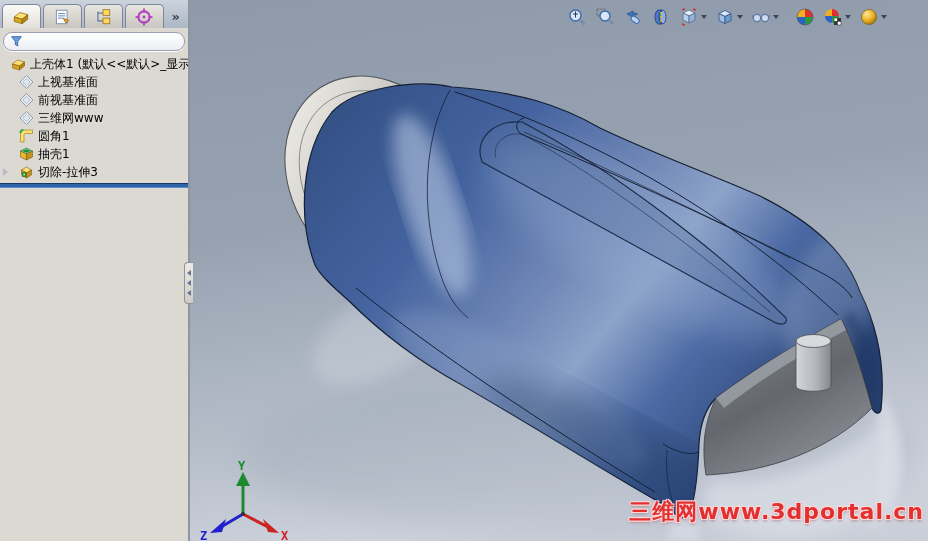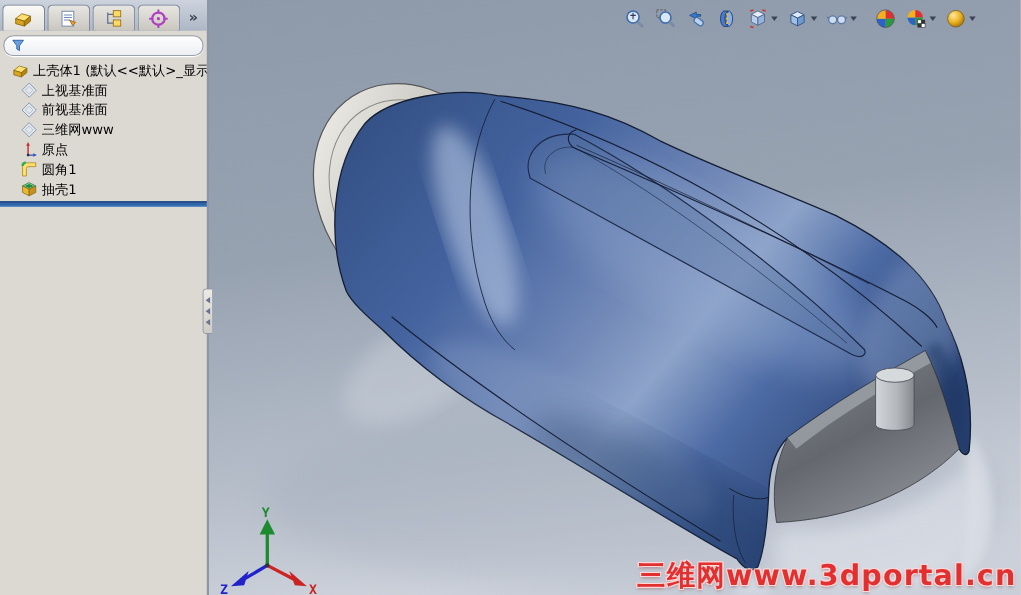--- a/index.html
+++ b/index.html
@@ -247,14 +247,6 @@
           <use href="#i-plane"></use>
         </svg>
       <span class="tlabel">三维网www</span>
-    </div>
-    <div class="trow">
-      <span class="twisty"></span>
-        <span class="indent"></span>
-      <svg class="ticon" viewBox="0 0 16 16">
-          <use href="#i-origin"></use>
-        </svg>
-      <span class="tlabel">原点</span>
     </div>
     <div class="trow">
       <span class="twisty"></span>

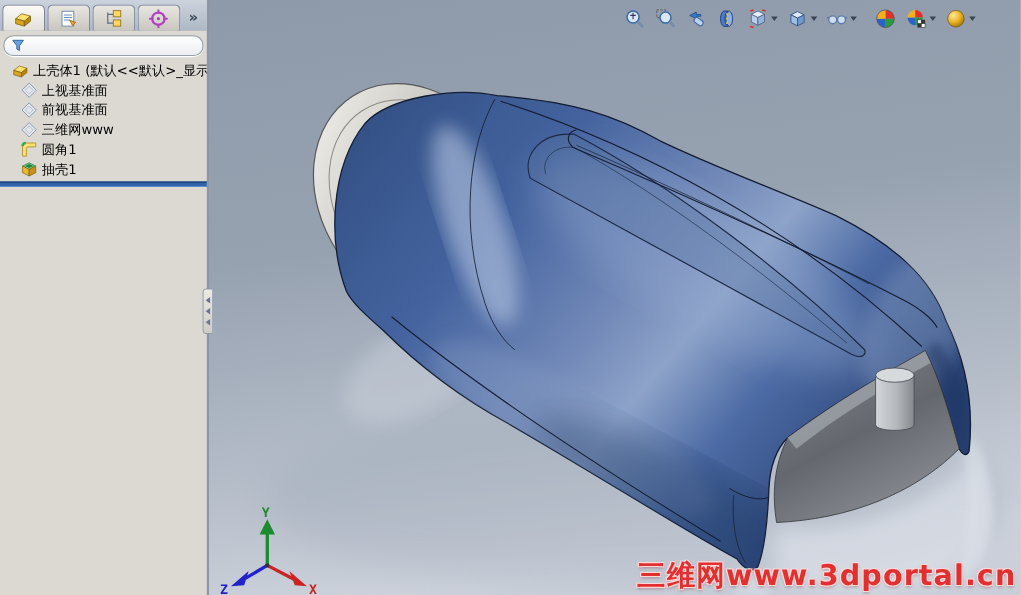--- a/index.html
+++ b/index.html
@@ -263,6 +263,16 @@
           <use href="#i-shell"></use>
         </svg>
       <span class="tlabel">抽壳1</span>
+    </div>
+    <div class="trow">
+      <span class="twisty show">
+          <i></i>
+        </span>
+        <span class="indent"></span>
+      <svg class="ticon" viewBox="0 0 16 16">
+          <use href="#i-cut"></use>
+        </svg>
+      <span class="tlabel">切除-拉伸3</span>
     </div>
     <div class="rollback"></div>
   </div>

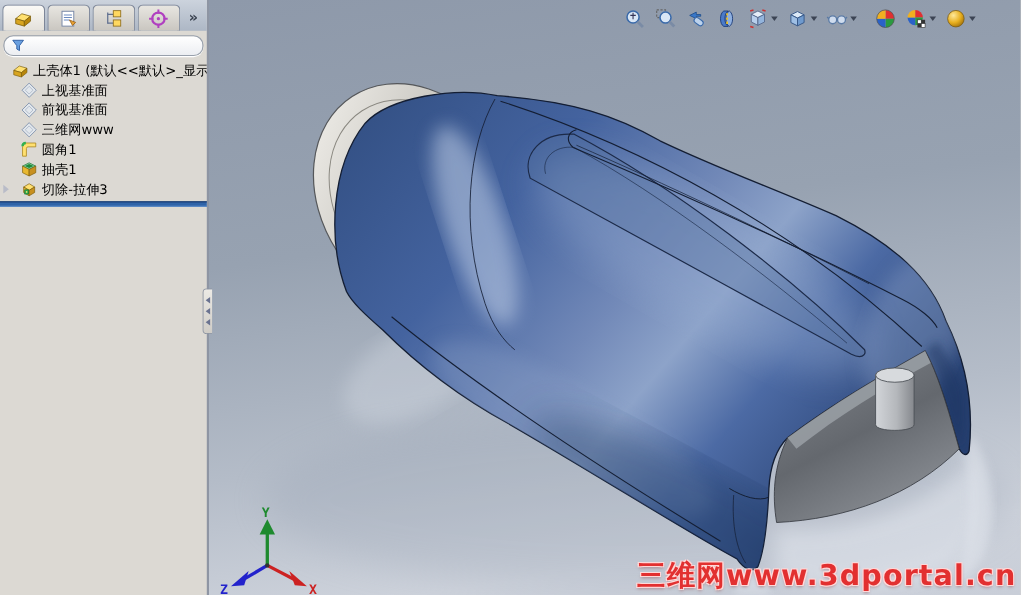--- a/index.html
+++ b/index.html
@@ -84,7 +84,7 @@
   .hudsep{width:6px;}
   
   .watermark{
-    position:absolute;right:4px;bottom:0px;font-size:26px;font-weight:bold;color:#e23030;
+    position:absolute;right:4px;bottom:14px;font-size:22px;font-weight:bold;color:#e23030;
     letter-spacing:1px;z-index:4;
     text-shadow:-1px -1px 0 #ffd8d8,1px -1px 0 #ffd8d8,-1px 1px 0 #ffd8d8,1px 1px 0 #ffd8d8,0 2px 3px rgba(120,0,0,.35);
   }

